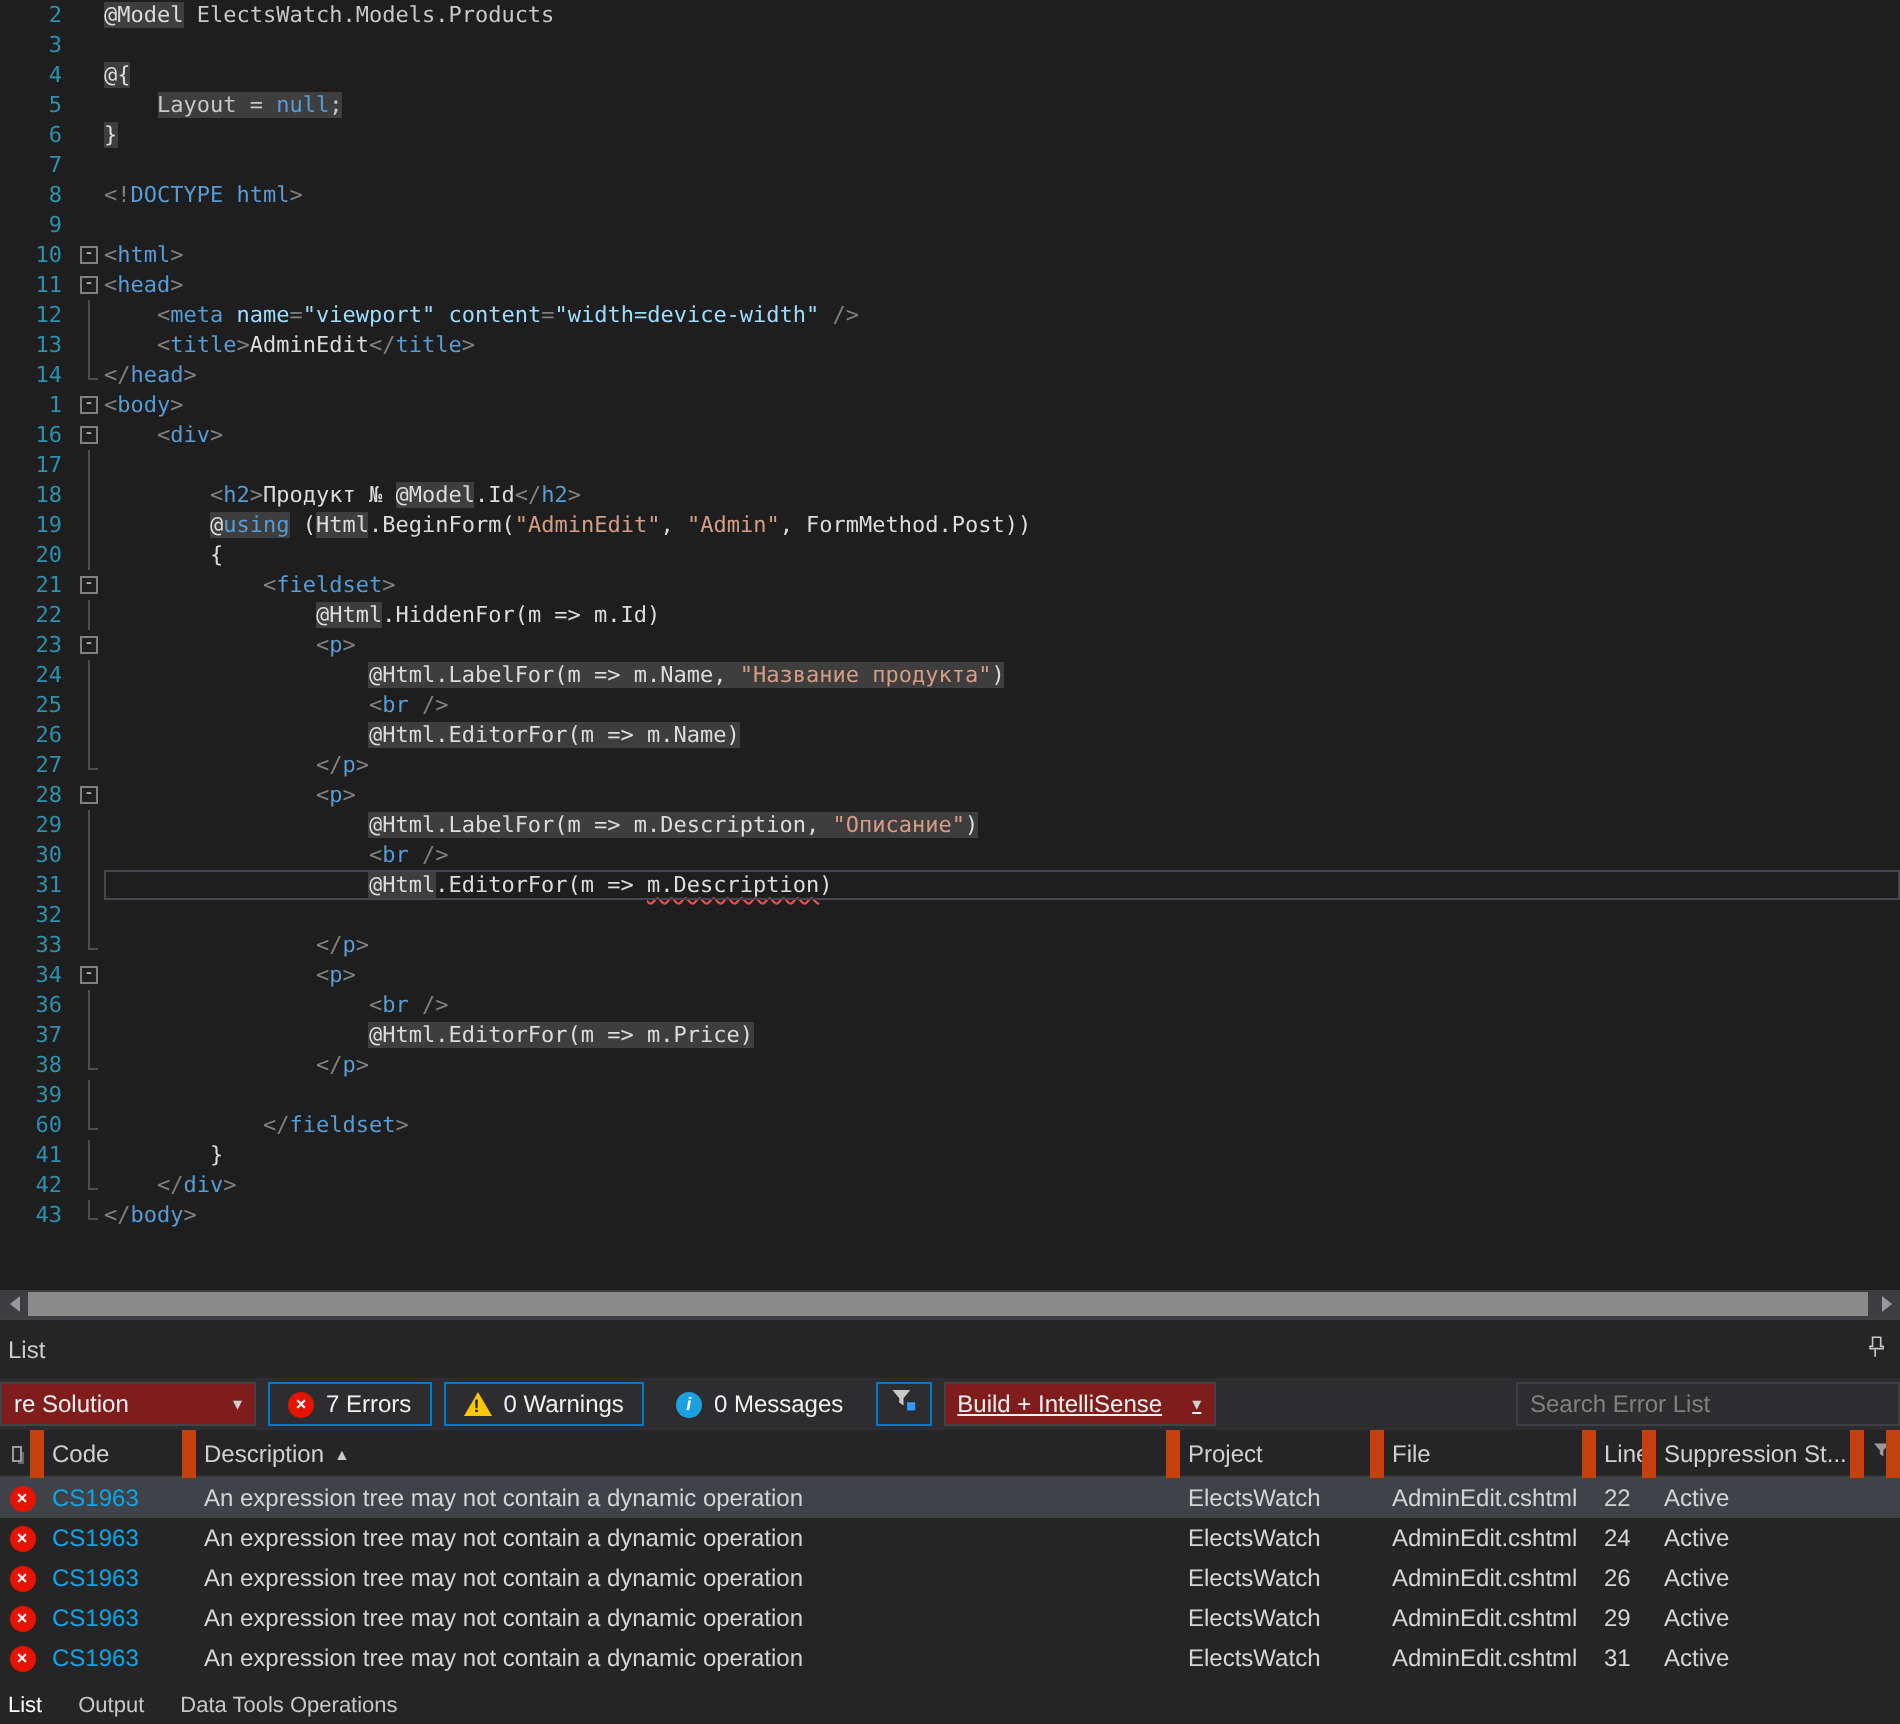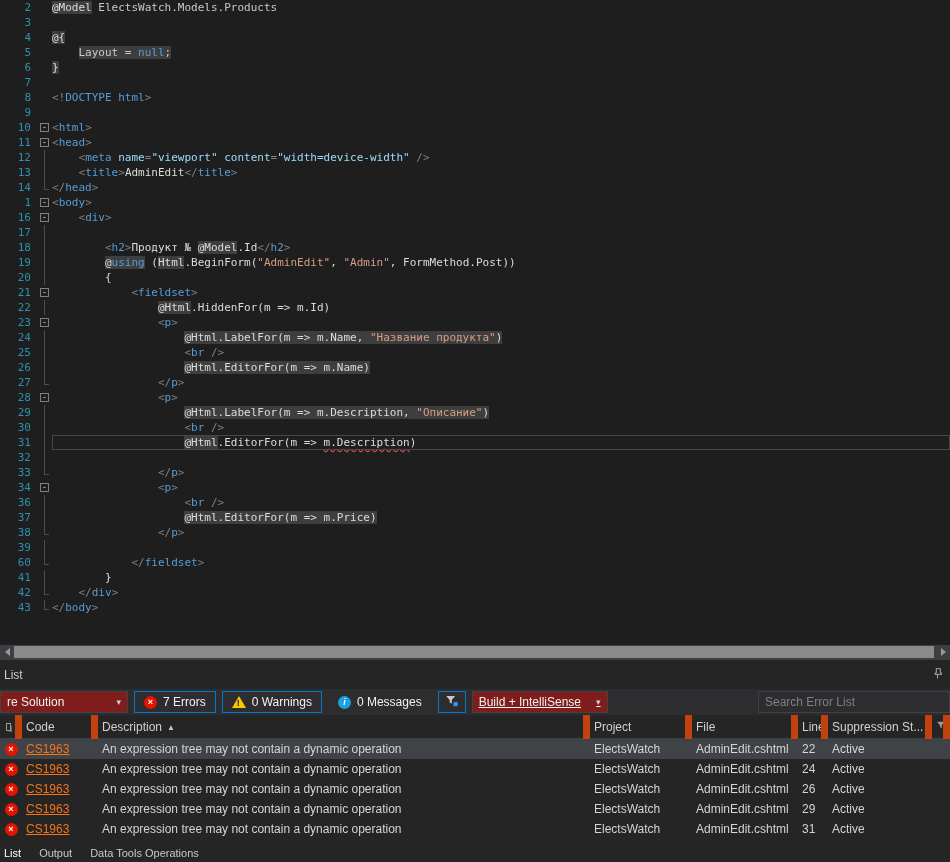--- a/index.html
+++ b/index.html
@@ -61,7 +61,7 @@
   .grow.sel { background:#3f4347; }
   .grow .gc { padding:0 4px; overflow:hidden; white-space:nowrap; }
   .grow .sev { display:flex; justify-content:center; padding:0; }
-  .codelink { color:#f97316; text-decoration:underline; }
+  .codelink { color:#0ea5e9; }
 
   .tabs { height:18px; flex:none; background:#252526; display:flex; align-items:center; gap:18px; padding:0 4px; font-size:11px; color:#c8c8c8; }
   .tab.active { color:#ffffff; }

